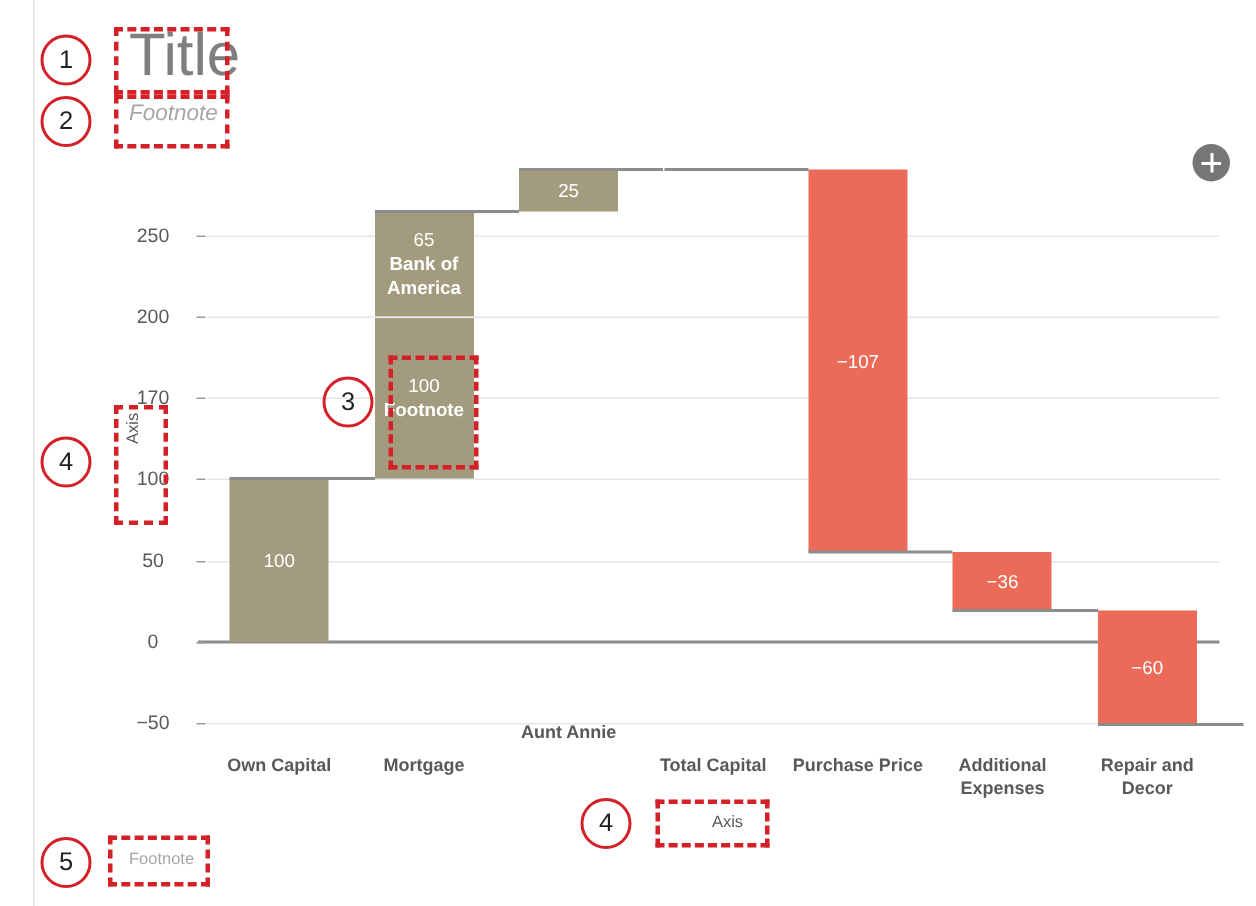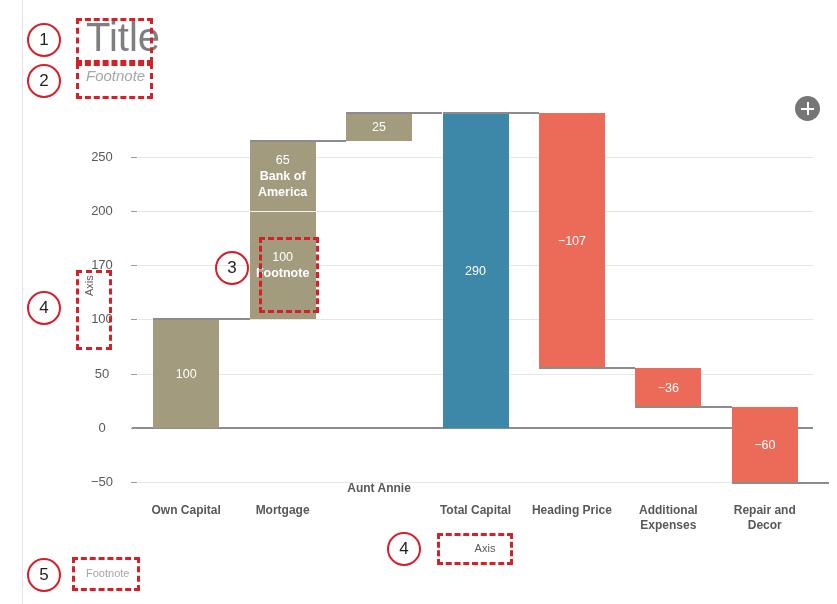--- a/index.html
+++ b/index.html
@@ -263,11 +263,6 @@
           </div>
         </div>
         <div class="connector" style="top: 4.42254px; left: 208.071px; width: 96.4286px;"></div>
-        <div class="bar bar-blue" style="left: 304.5px; top: 5.42254px; width: 66px; height: 314.507px;">
-          <div class="bar-label" style="top: 149.254px;">
-            <div>290</div>
-          </div>
-        </div>
         <div class="connector" style="top: 4.42254px; left: 304.5px; width: 96.4286px;"></div>
         <div class="bar bar-red" style="left: 400.929px; top: 5.42254px; width: 66px; height: 254.859px;">
           <div class="bar-label" style="top: 119.43px;">

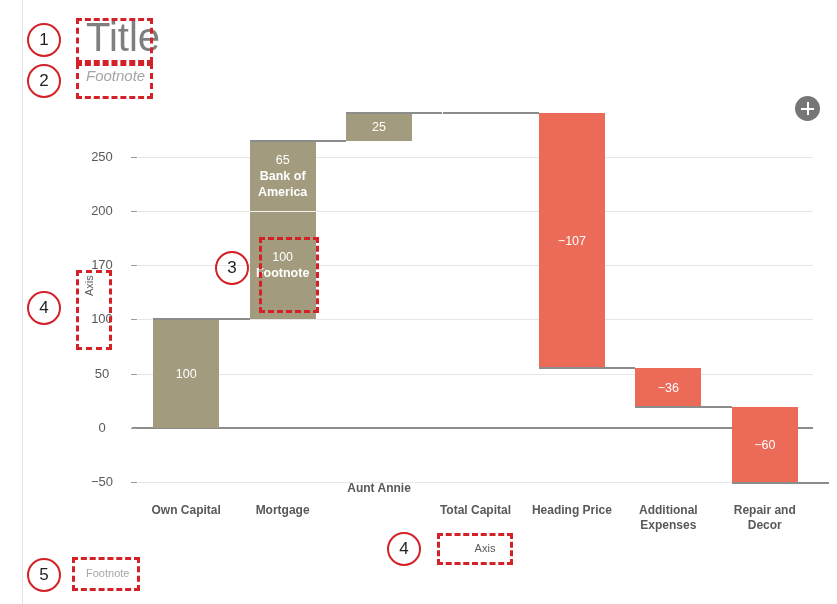--- a/index.html
+++ b/index.html
@@ -286,7 +286,7 @@
         <div class="xtick-label" style="left: 96.4286px; width: 96.4286px; top: 395px;">Mortgage</div>
         <div class="xtick-label" style="left: 192.857px; width: 96.4286px; top: 373px;">Aunt Annie</div>
         <div class="xtick-label" style="left: 289.286px; width: 96.4286px; top: 395px;">Total Capital</div>
-        <div class="xtick-label" style="left: 385.714px; width: 96.4286px; top: 395px;">Heading Price</div>
+        <div class="xtick-label" style="left: 385.714px; width: 96.4286px; top: 395px;">Purchase Price</div>
         <div class="xtick-label" style="left: 482.143px; width: 96.4286px; top: 395px;">Additional Expenses</div>
         <div class="xtick-label" style="left: 578.571px; width: 96.4286px; top: 395px;">Repair and Decor</div>
       </div>

